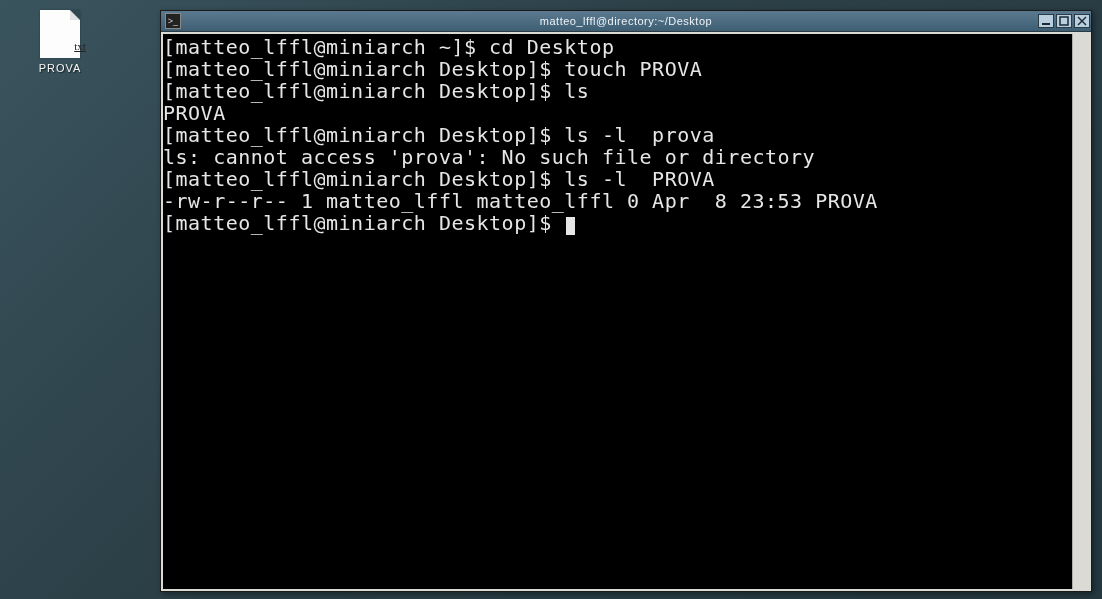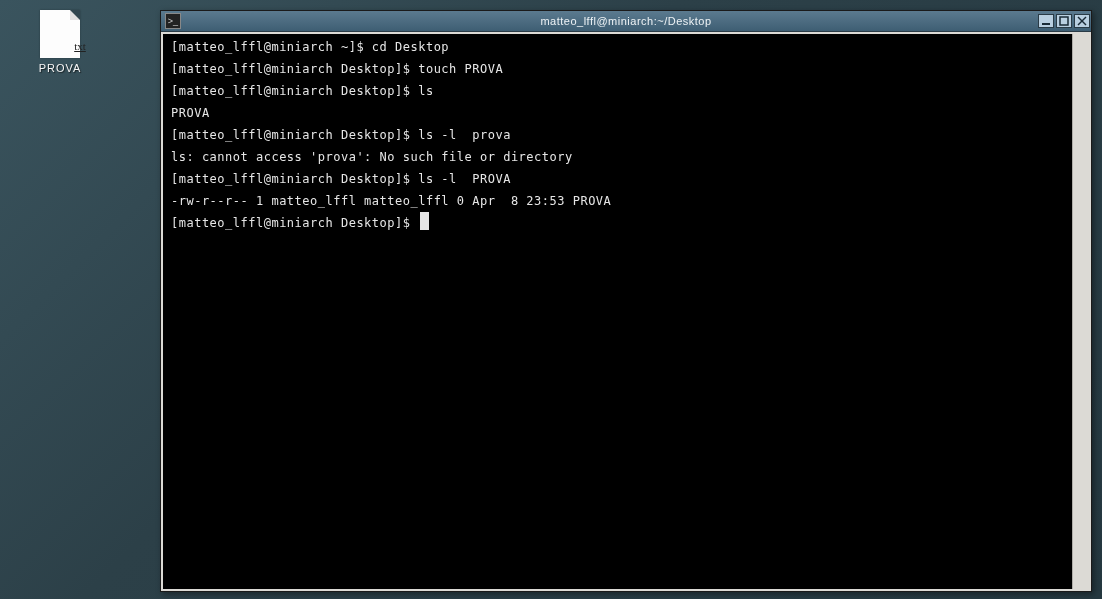--- a/index.html
+++ b/index.html
@@ -186,7 +186,7 @@
   <div class="window">
     <div class="titlebar">
       <div class="app-icon">&gt;_</div>
-      <div class="title">matteo_lffl@miniarch:~/Desktop</div>
+      <div class="title">matteo_lffl@directory:~/Desktop</div>
       <div class="winbtns">
         <div class="winbtn">
           <svg viewBox="0 0 10 10">

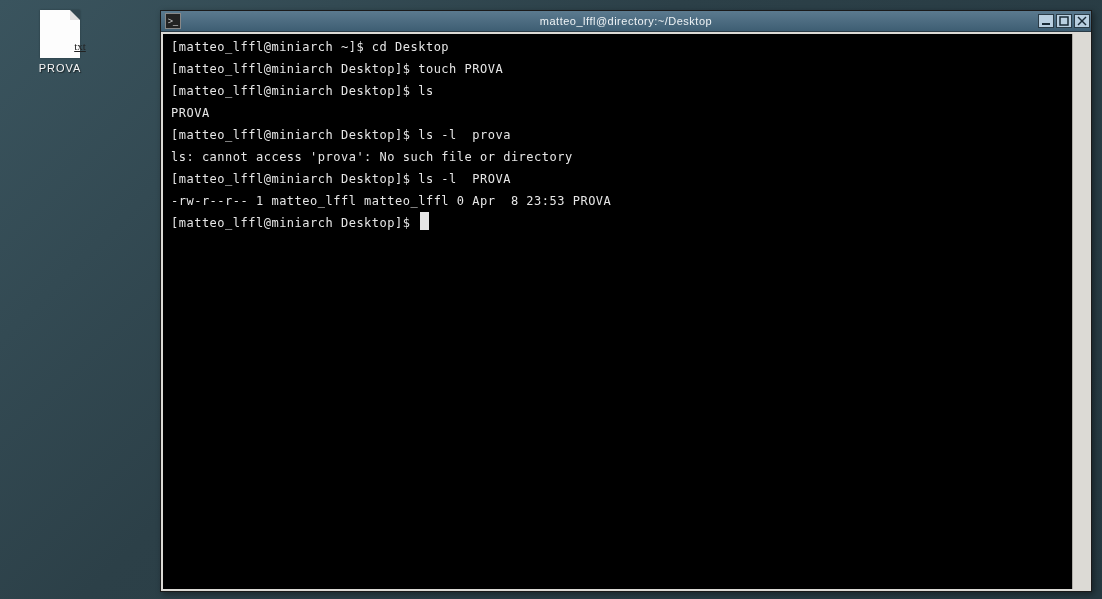--- a/index.html
+++ b/index.html
@@ -150,9 +150,9 @@
     background: #000;
     color: #e6e6e6;
     font-family: "DejaVu Sans Mono","Liberation Mono","Courier New",monospace;
-    font-size: 12px;
+    font-size: 20px;
     line-height: 22px;
-    padding: 2px 8px;
+    padding: 2px 0;
     overflow: hidden;
     white-space: pre;
     letter-spacing: 0.5px;

